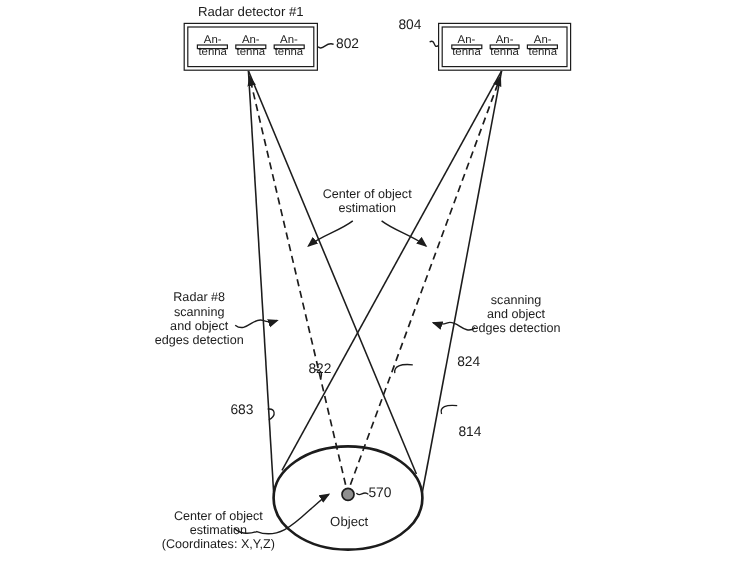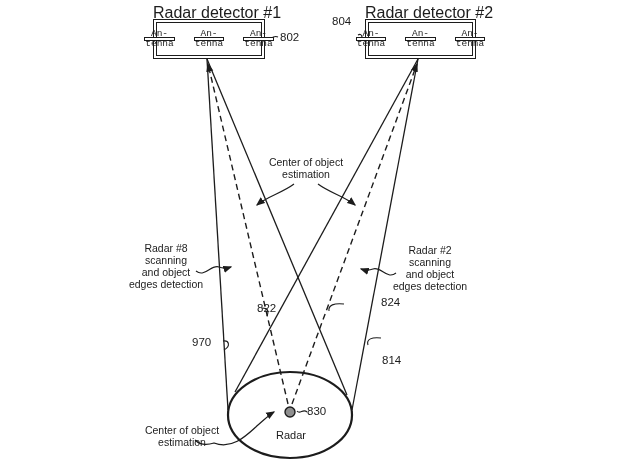--- a/index.html
+++ b/index.html
@@ -18,7 +18,7 @@
   .lbl { position:absolute; color:var(--ink); white-space:nowrap; }
   .blk { font-size:10.5px; line-height:12px; text-align:center; white-space:normal; }
   .ref { font-size:11.5px; }
-  .title { font-size:16px; text-align:center; }
+  .title { font-size:11px; text-align:center; }
   .detector { position:absolute; border:4px double var(--ink); display:flex; gap:19px;
               align-items:stretch; justify-content:center; padding:14px; background:var(--bg);font-family:Liberation Mono, monospace; }
   .antenna { width:31px; border:1.5px solid var(--ink); display:flex; flex-direction:column;

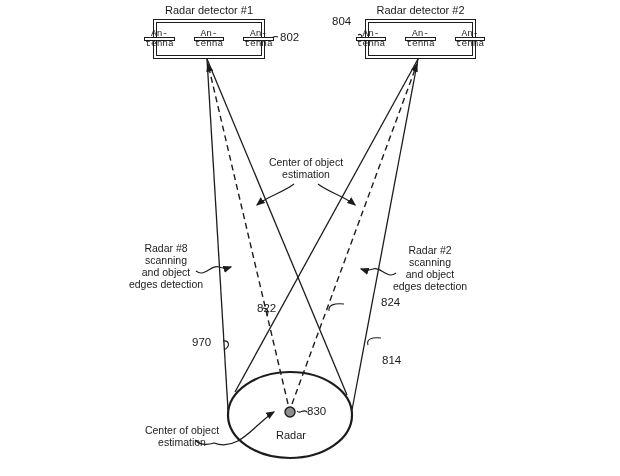--- a/index.html
+++ b/index.html
@@ -81,7 +81,6 @@
   </div>
   <div class="lbl ref" style="left:280px; top:31px;">802</div>
 
-  <div class="lbl title" style="left:365px; top:4px; width:111px;">Radar detector #2</div>
   <div class="detector" style="left:365px; top:19px; width:111px; height:40px;">
     <div class="antenna">
       <span>An-</span>

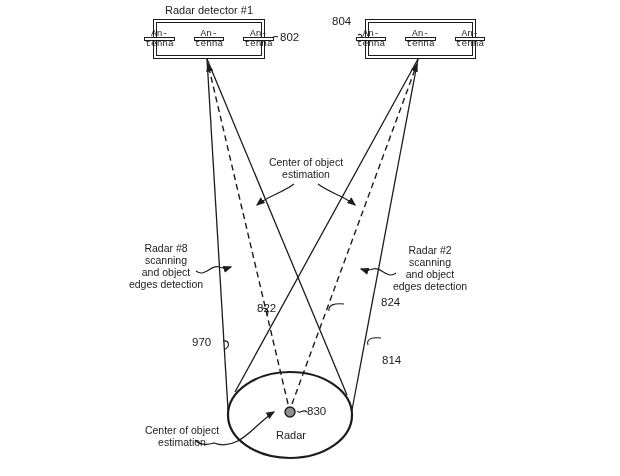--- a/index.html
+++ b/index.html
@@ -19,8 +19,8 @@
   .blk { font-size:10.5px; line-height:12px; text-align:center; white-space:normal; }
   .ref { font-size:11.5px; }
   .title { font-size:11px; text-align:center; }
-  .detector { position:absolute; border:4px double var(--ink); display:flex; gap:19px;
-              align-items:stretch; justify-content:center; padding:14px; background:var(--bg);font-family:Liberation Mono, monospace; }
+  .detector { position:absolute; border:4px double var(--ink); display:flex; gap:6px;
+              align-items:stretch; justify-content:center; padding:14px; background:var(--bg); }
   .antenna { width:31px; border:1.5px solid var(--ink); display:flex; flex-direction:column;
              align-items:center; justify-content:center; font-size:9.5px; line-height:10px;
              text-align:center; background:var(--bg); }

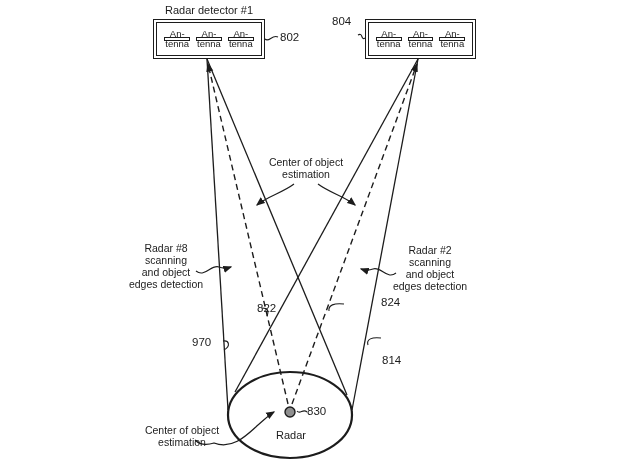--- a/index.html
+++ b/index.html
@@ -110,7 +110,6 @@
   </div>
 
   <div class="lbl blk" style="left:380px; top:244px; width:100px;">
-    <div>Radar #2</div>
     <div>scanning</div>
     <div>and object</div>
     <div>edges detection</div>

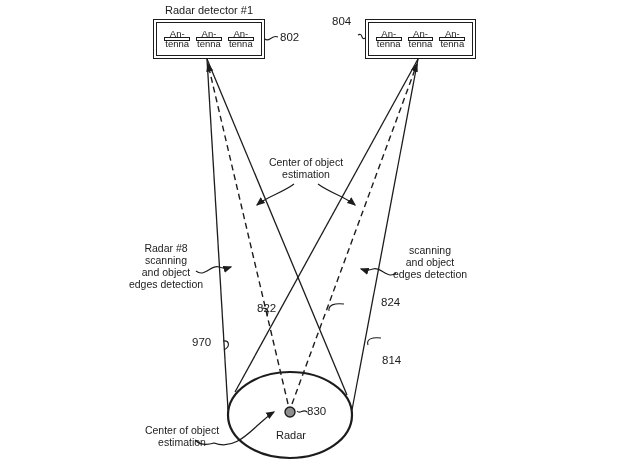--- a/index.html
+++ b/index.html
@@ -117,7 +117,7 @@
 
   <div class="lbl ref" style="left:233px; top:302px;margin-left:24px;">822</div>
   <div class="lbl ref" style="left:349px; top:296px;padding-left:32px;">824</div>
-  <div class="lbl ref" style="left:192px; top:336px;">970</div>
+  <div class="lbl ref" style="left:192px; top:336px;">683</div>
   <div class="lbl ref" style="left:382px; top:333px;margin-top:21px;">814</div>
   <div class="lbl ref" style="left:307px; top:405px;">830</div>
 

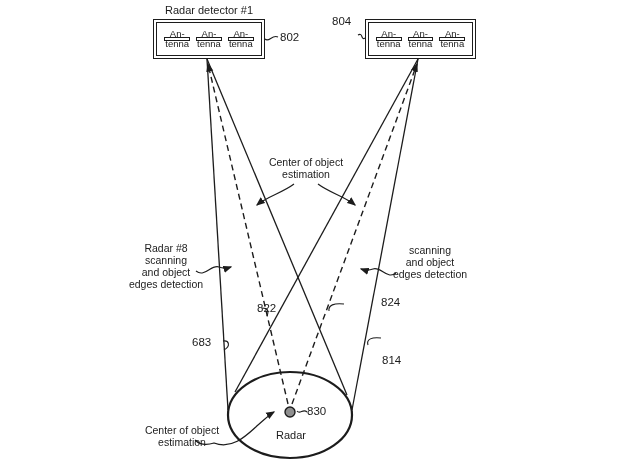--- a/index.html
+++ b/index.html
@@ -119,7 +119,7 @@
   <div class="lbl ref" style="left:349px; top:296px;padding-left:32px;">824</div>
   <div class="lbl ref" style="left:192px; top:336px;">683</div>
   <div class="lbl ref" style="left:382px; top:333px;margin-top:21px;">814</div>
-  <div class="lbl ref" style="left:307px; top:405px;">830</div>
+  <div class="lbl ref" style="left:307px; top:405px;">570</div>
 
   <div class="lbl" style="left:260px; top:429px; width:62px; text-align:center; font-size:11px;">Radar</div>
 

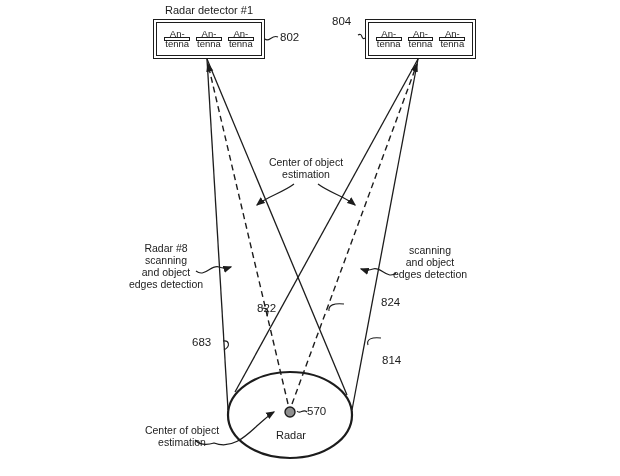--- a/index.html
+++ b/index.html
@@ -121,7 +121,7 @@
   <div class="lbl ref" style="left:382px; top:333px;margin-top:21px;">814</div>
   <div class="lbl ref" style="left:307px; top:405px;">570</div>
 
-  <div class="lbl" style="left:260px; top:429px; width:62px; text-align:center; font-size:11px;">Radar</div>
+  <div class="lbl" style="left:260px; top:429px; width:62px; text-align:center; font-size:11px;">Object</div>
 
   <div class="lbl blk" style="left:131px; top:424px; width:102px;">
     <div>Center of object</div>

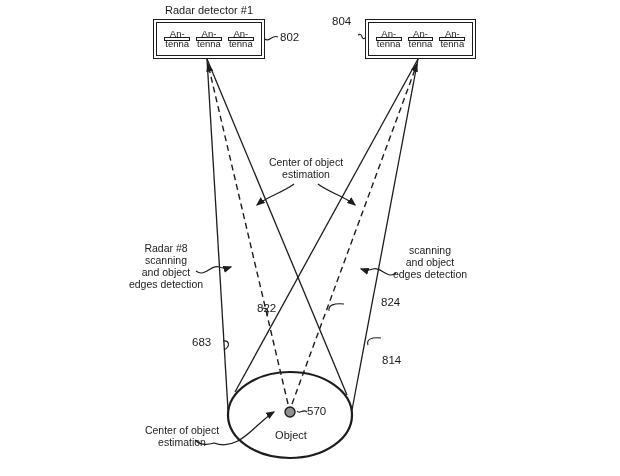--- a/index.html
+++ b/index.html
@@ -126,6 +126,7 @@
   <div class="lbl blk" style="left:131px; top:424px; width:102px;">
     <div>Center of object</div>
     <div>estimation</div>
+    <div>(Coordinates: X,Y,Z)</div>
   </div>
 
 </div>

